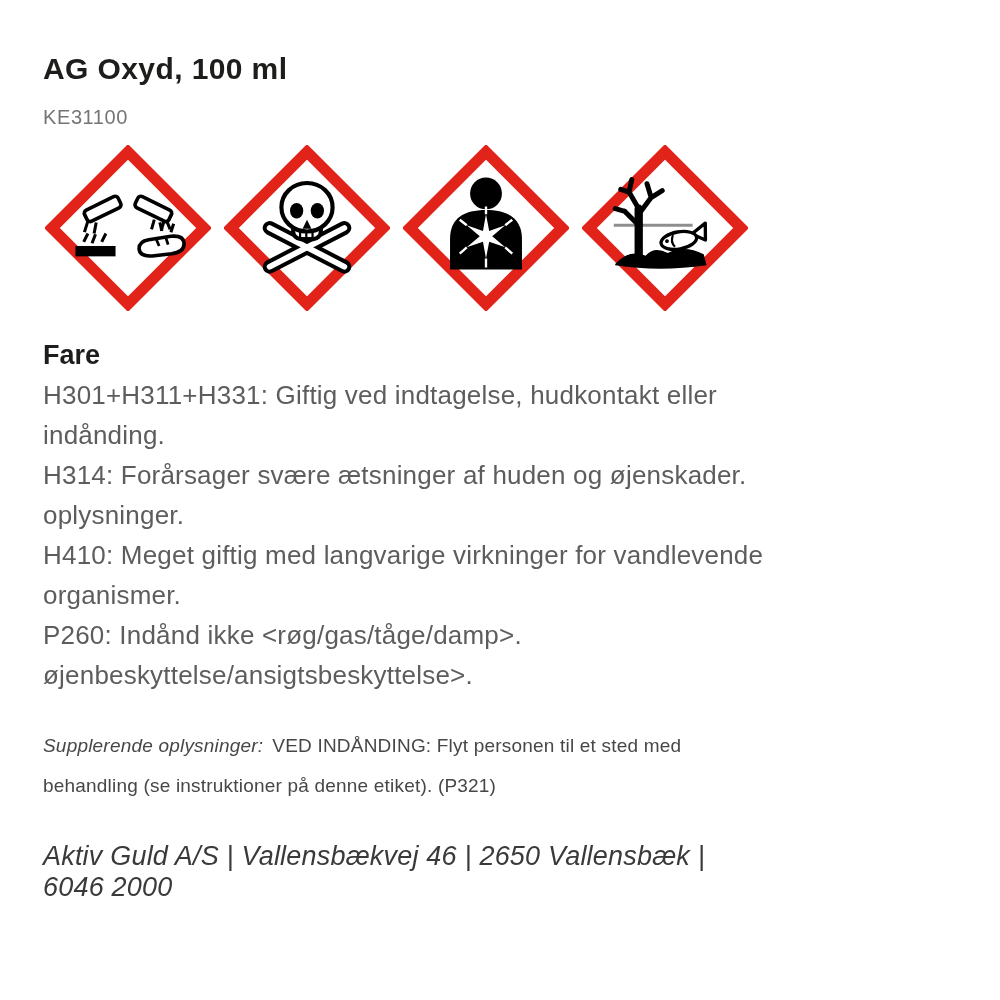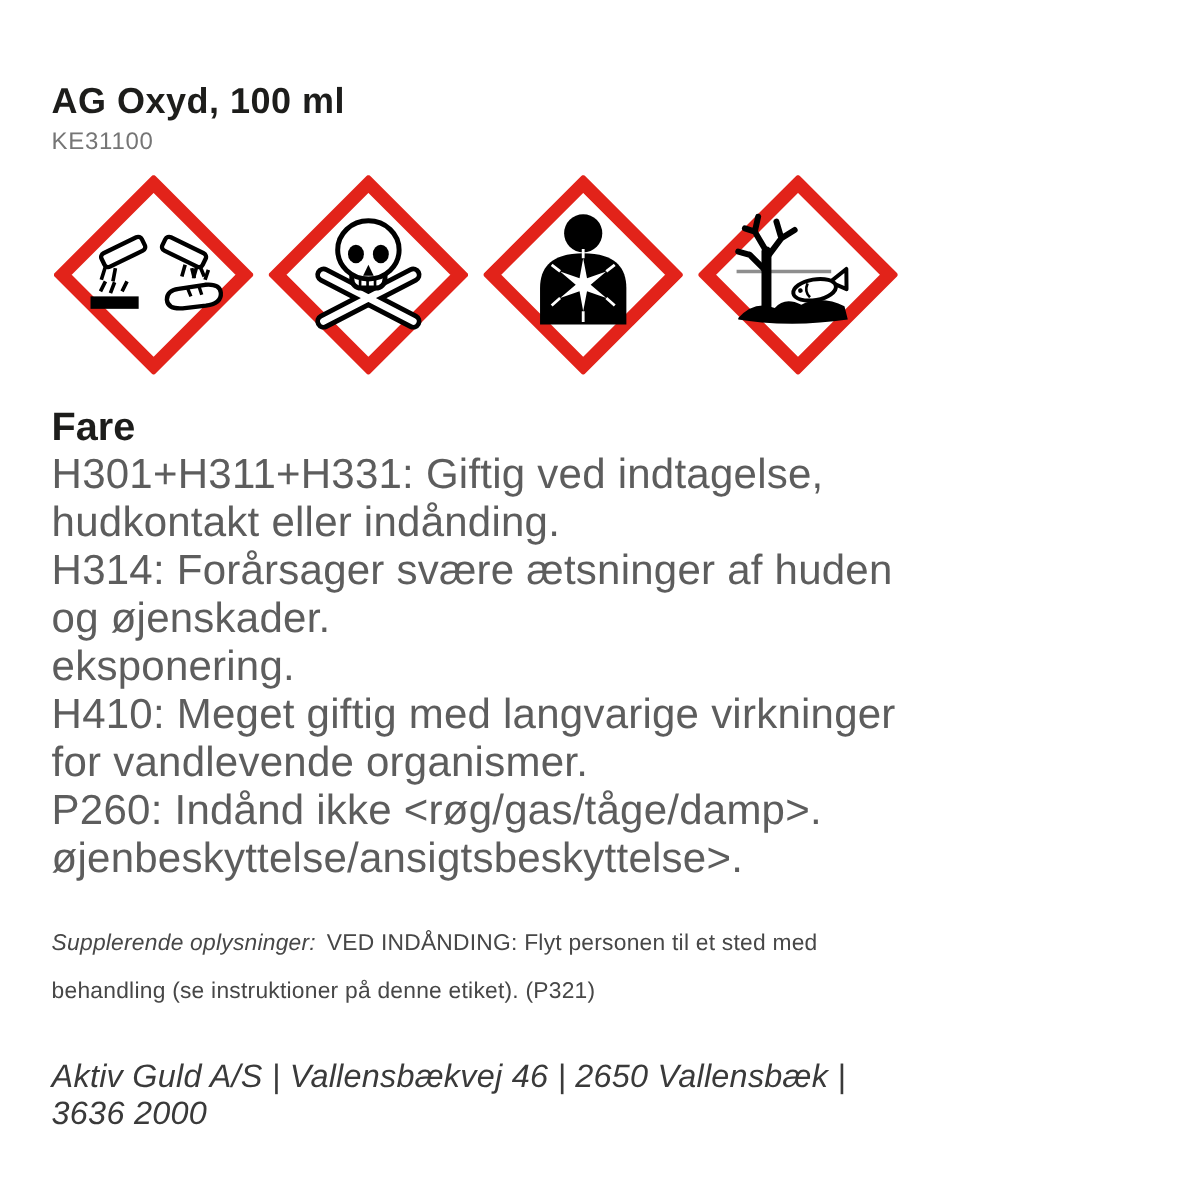--- a/index.html
+++ b/index.html
@@ -17,7 +17,7 @@
     font-family:"Liberation Sans","DejaVu Sans",sans-serif;
     color:var(--text-body);
   }
-  .label{position:relative;width:799px;height:1000px;padding:68px 30px 0 43px;}
+  .label{position:relative;width:799px;height:1000px;padding:52px 30px 0 43px;}
   .title{font-size:30px;font-weight:700;color:var(--text-dark);letter-spacing:.4px;}
   .code{margin-top:5px;font-size:20px;color:var(--text-code);letter-spacing:.6px;}
   .pictos{display:flex;gap:13px;margin-top:16px;margin-left:2px;}

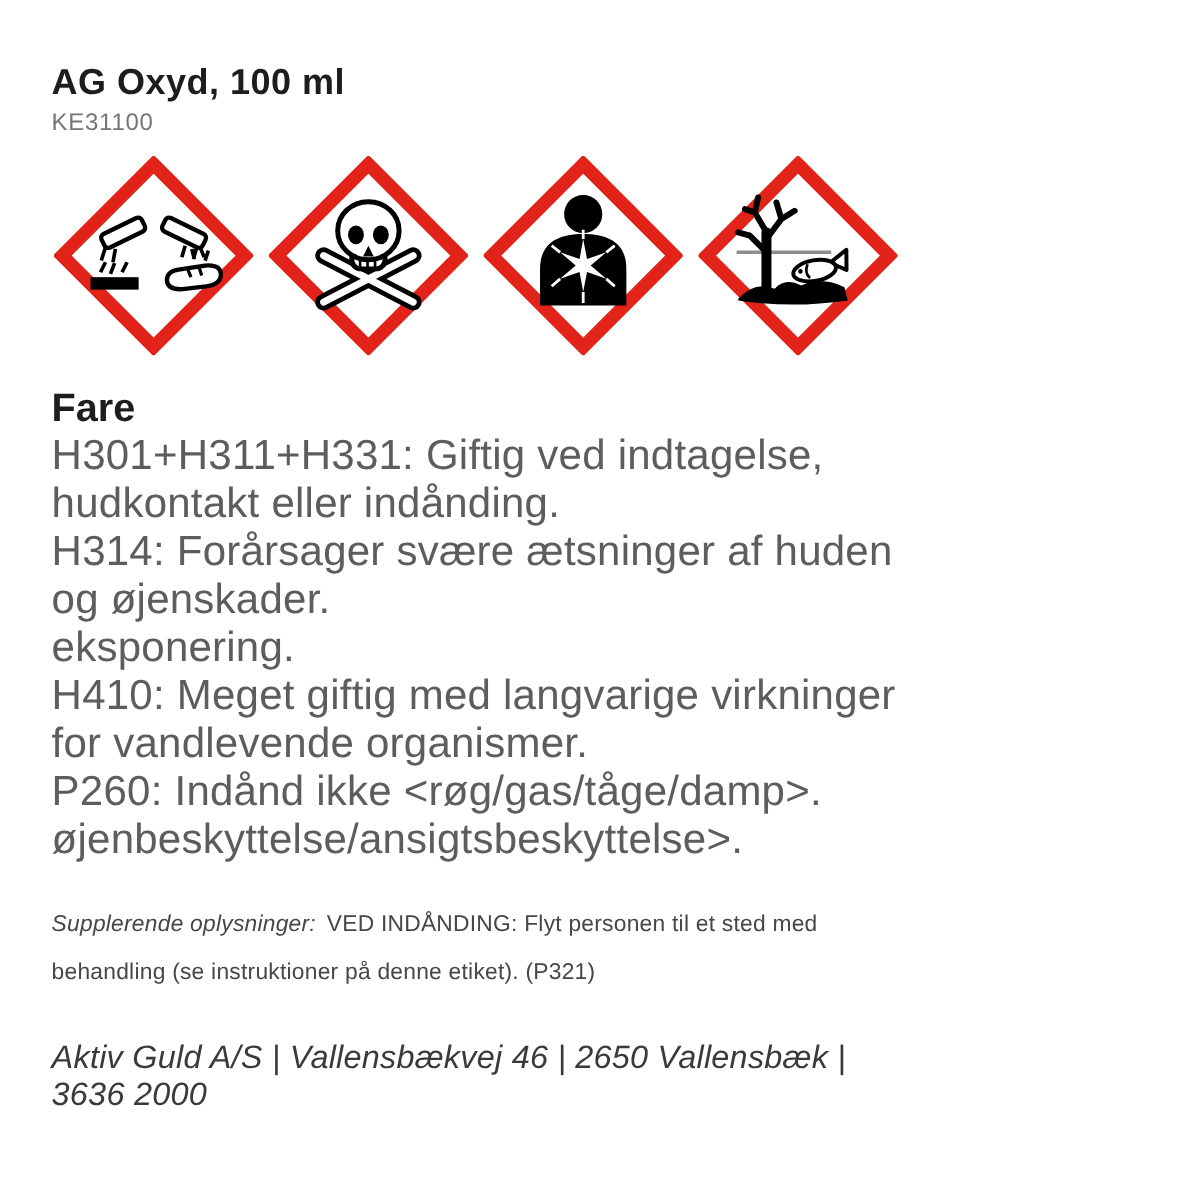--- a/index.html
+++ b/index.html
@@ -19,7 +19,7 @@
   }
   .label{position:relative;width:799px;height:1000px;padding:52px 30px 0 43px;}
   .title{font-size:30px;font-weight:700;color:var(--text-dark);letter-spacing:.4px;}
-  .code{margin-top:5px;font-size:20px;color:var(--text-code);letter-spacing:.6px;}
+  .code{margin-top:20px;font-size:20px;color:var(--text-code);letter-spacing:.6px;}
   .pictos{display:flex;gap:13px;margin-top:16px;margin-left:2px;}
   .picto{width:166px;height:166px;flex:0 0 auto;}
   .picto svg{display:block;width:166px;height:166px;}

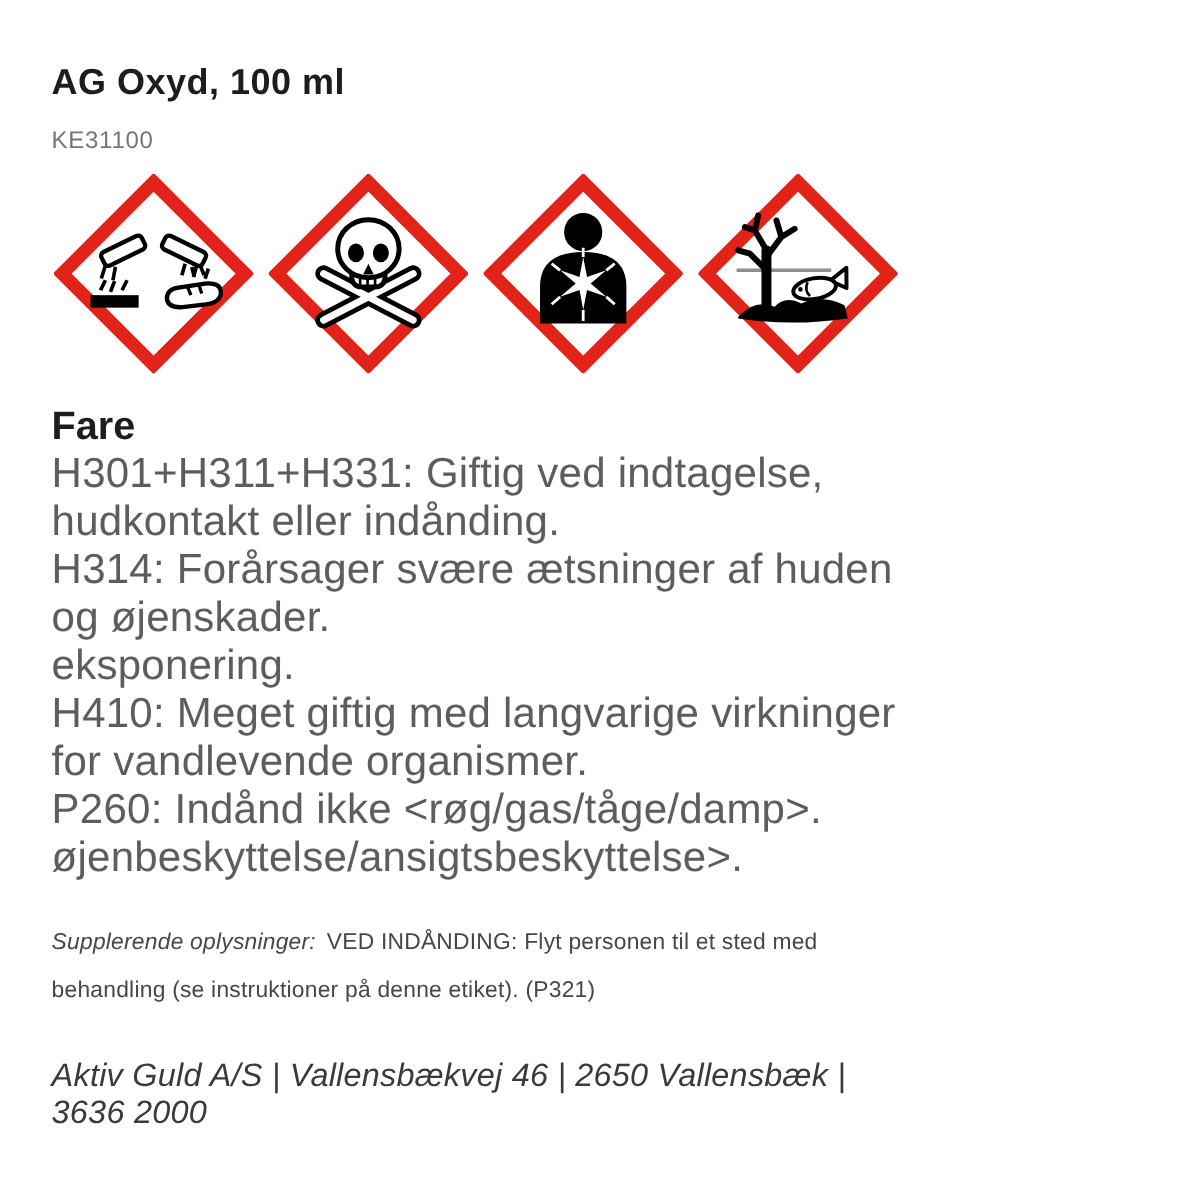--- a/index.html
+++ b/index.html
@@ -24,7 +24,7 @@
   .picto{width:166px;height:166px;flex:0 0 auto;}
   .picto svg{display:block;width:166px;height:166px;}
   .diamond{fill:#fff;stroke:var(--ghs-red);stroke-width:8;stroke-linejoin:miter;}
-  .signal{margin-top:24px;font-size:33px;font-weight:700;line-height:40px;color:var(--text-dark);}
+  .signal{margin-top:24px;font-size:27px;font-weight:700;line-height:40px;color:var(--text-dark);}
   .stmt{font-size:35px;line-height:40px;letter-spacing:.2px;color:var(--text-body);}
   .supp{margin-top:31px;font-size:19px;line-height:40px;letter-spacing:.2px;color:var(--text-supplementary);}
   .supp .lead{font-style:italic;margin-right:9px;}

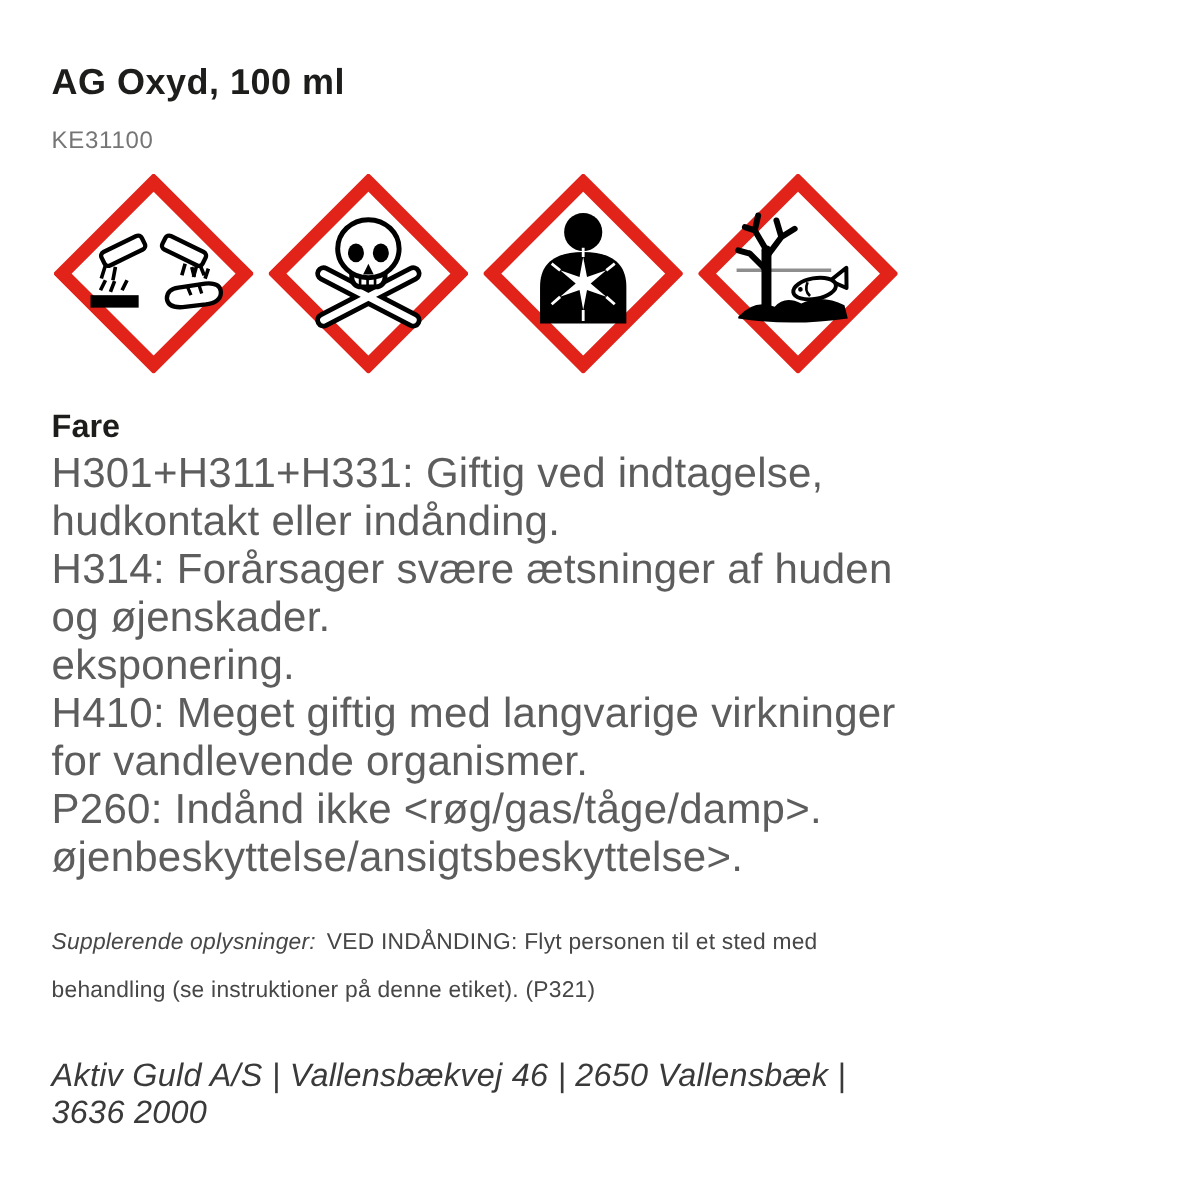--- a/index.html
+++ b/index.html
@@ -25,7 +25,7 @@
   .picto svg{display:block;width:166px;height:166px;}
   .diamond{fill:#fff;stroke:var(--ghs-red);stroke-width:8;stroke-linejoin:miter;}
   .signal{margin-top:24px;font-size:27px;font-weight:700;line-height:40px;color:var(--text-dark);}
-  .stmt{font-size:35px;line-height:40px;letter-spacing:.2px;color:var(--text-body);}
+  .stmt{font-size:26px;line-height:40px;letter-spacing:.2px;color:var(--text-body);}
   .supp{margin-top:31px;font-size:19px;line-height:40px;letter-spacing:.2px;color:var(--text-supplementary);}
   .supp .lead{font-style:italic;margin-right:9px;}
   .footer{margin-top:35px;font-size:27px;font-style:italic;letter-spacing:.2px;color:var(--text-footer);}

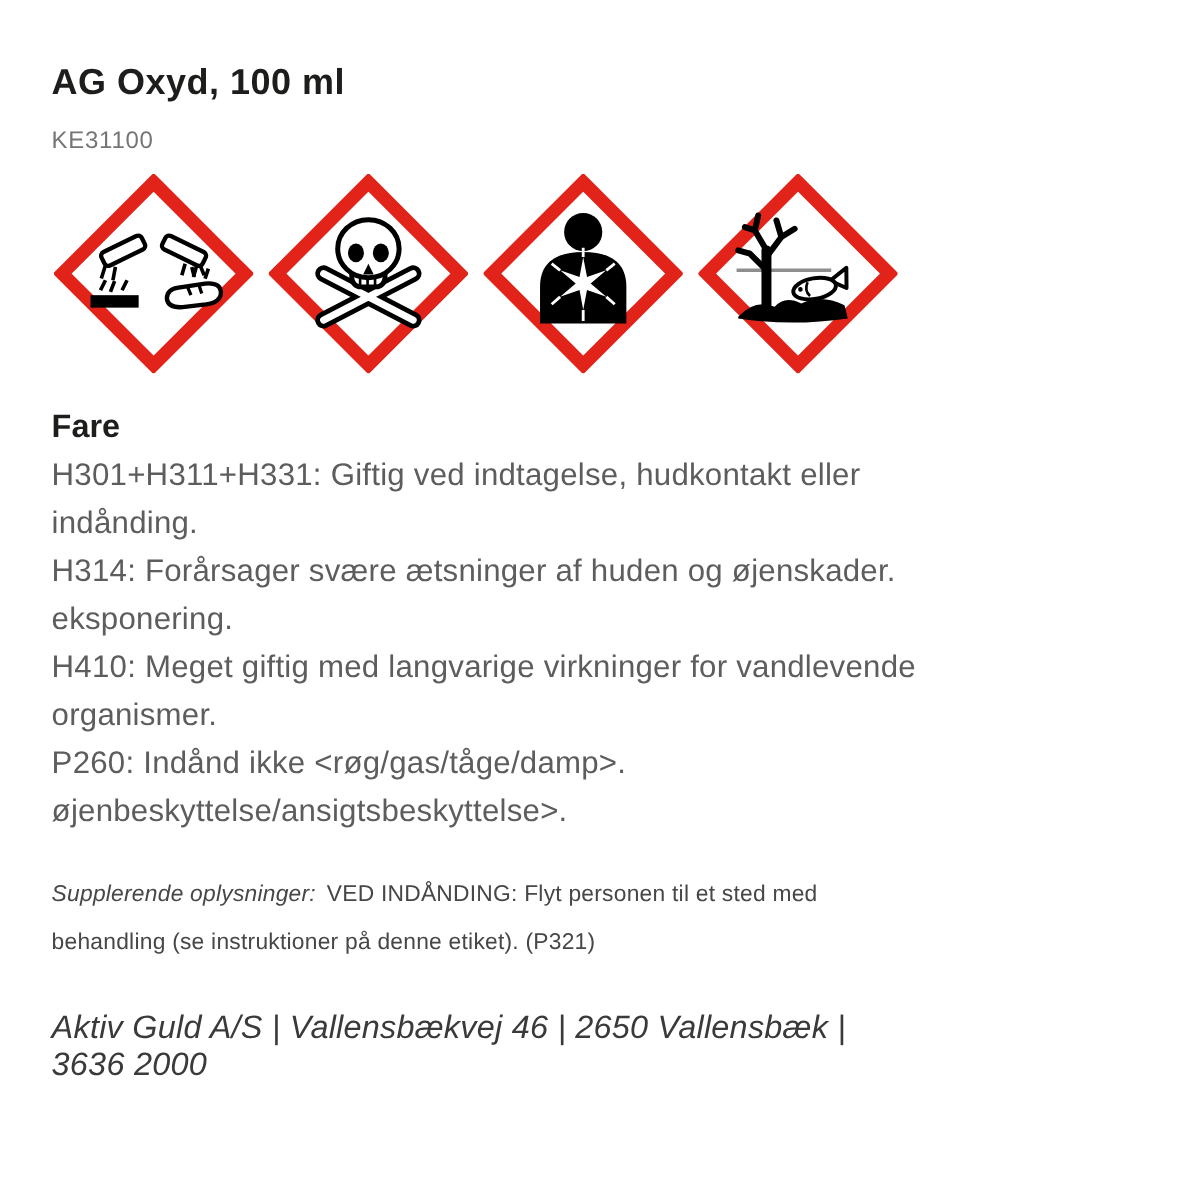--- a/index.html
+++ b/index.html
@@ -107,7 +107,7 @@
   <div>
     <div class="stmt">H301+H311+H331: Giftig ved indtagelse, hudkontakt eller indånding.</div>
     <div class="stmt">H314: Forårsager svære ætsninger af huden og øjenskader.</div>
-    <div class="stmt">eksponering.</div>
+    <div class="stmt">oplysninger.</div>
     <div class="stmt">H410: Meget giftig med langvarige virkninger for vandlevende organismer.</div>
     <div class="stmt">P260: Indånd ikke &lt;røg/gas/tåge/damp&gt;.</div>
     <div class="stmt">øjenbeskyttelse/ansigtsbeskyttelse&gt;.</div>

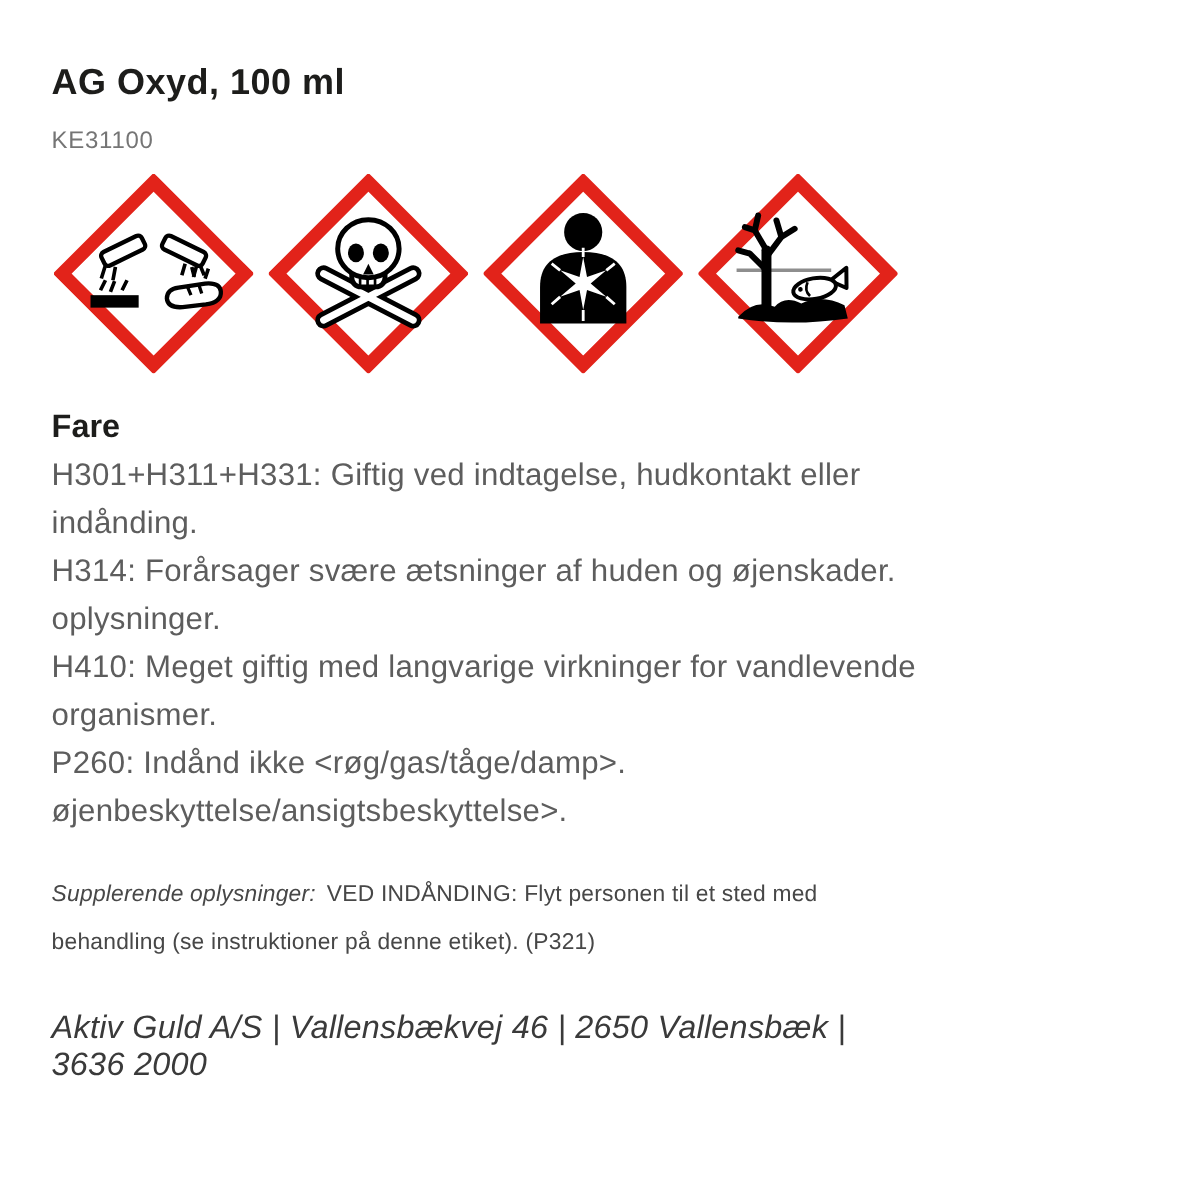--- a/index.html
+++ b/index.html
@@ -120,7 +120,7 @@
     <div>behandling (se instruktioner på denne etiket). (P321)</div>
   </div>
 
-  <div class="footer">Aktiv Guld A/S | Vallensbækvej 46 | 2650 Vallensbæk | 3636 2000</div>
+  <div class="footer">Aktiv Guld A/S | Vallensbækvej 46 | 2650 Vallensbæk | 6046 2000</div>
 
 </div>
 

